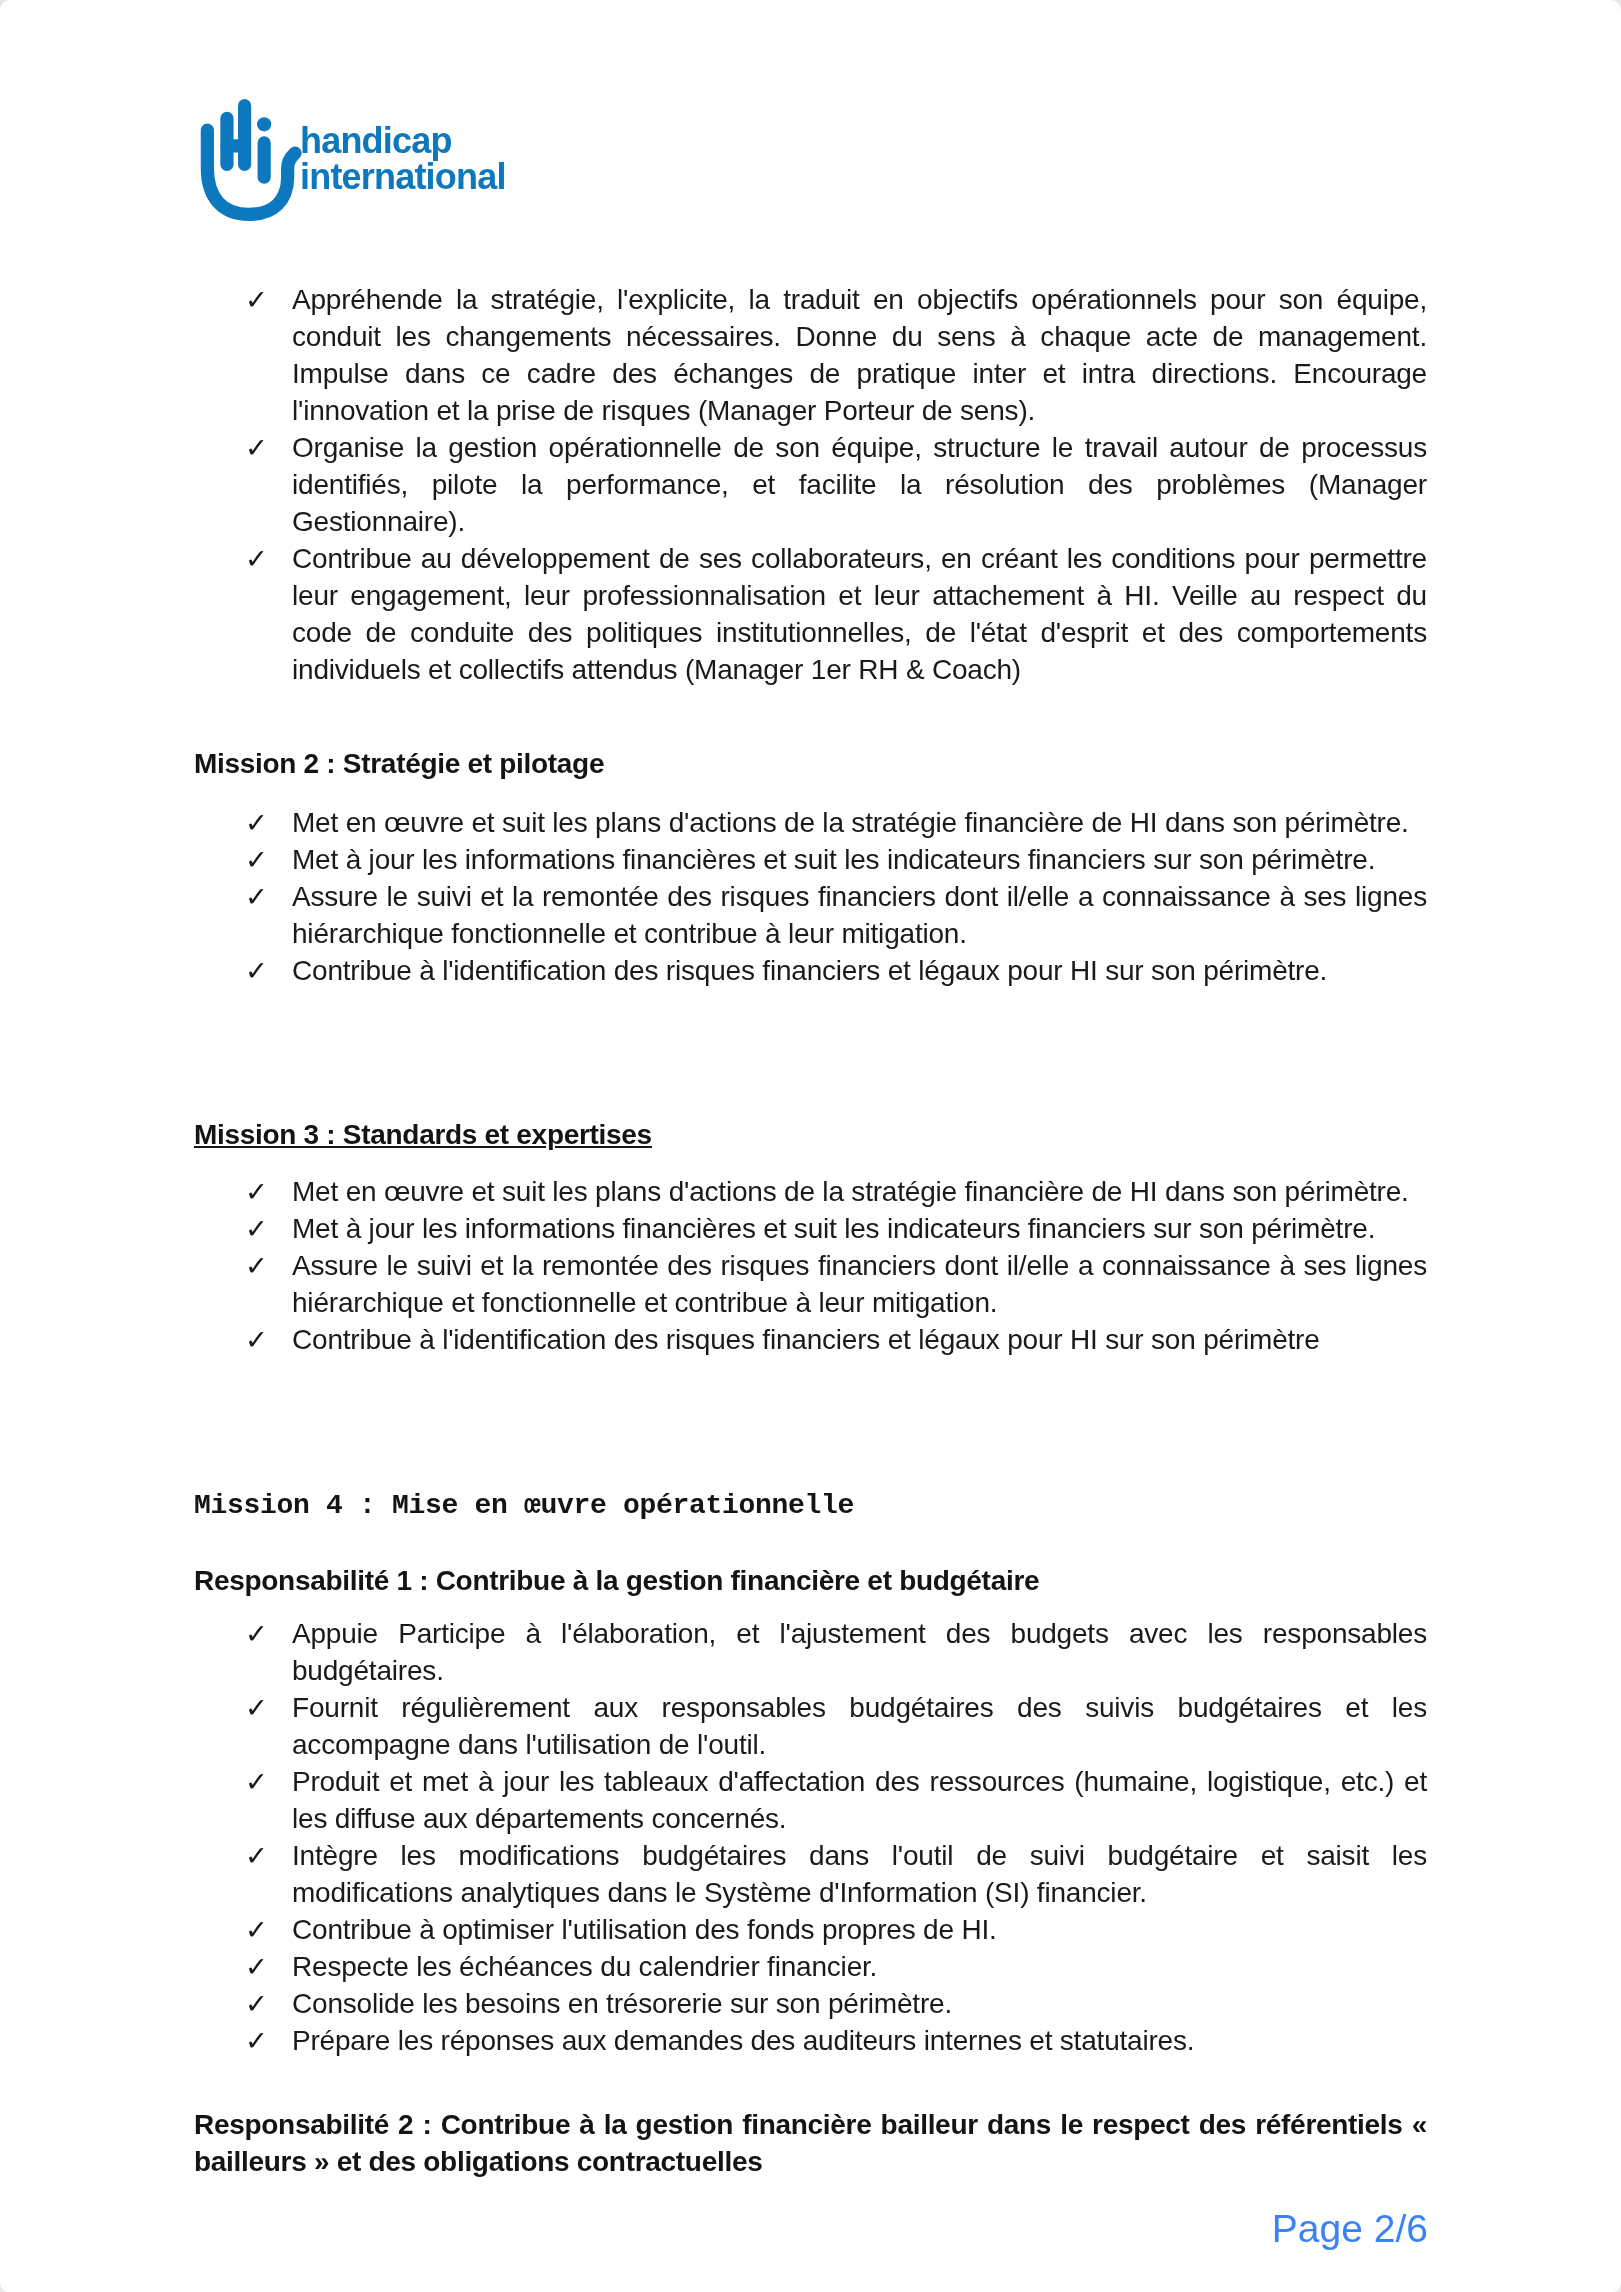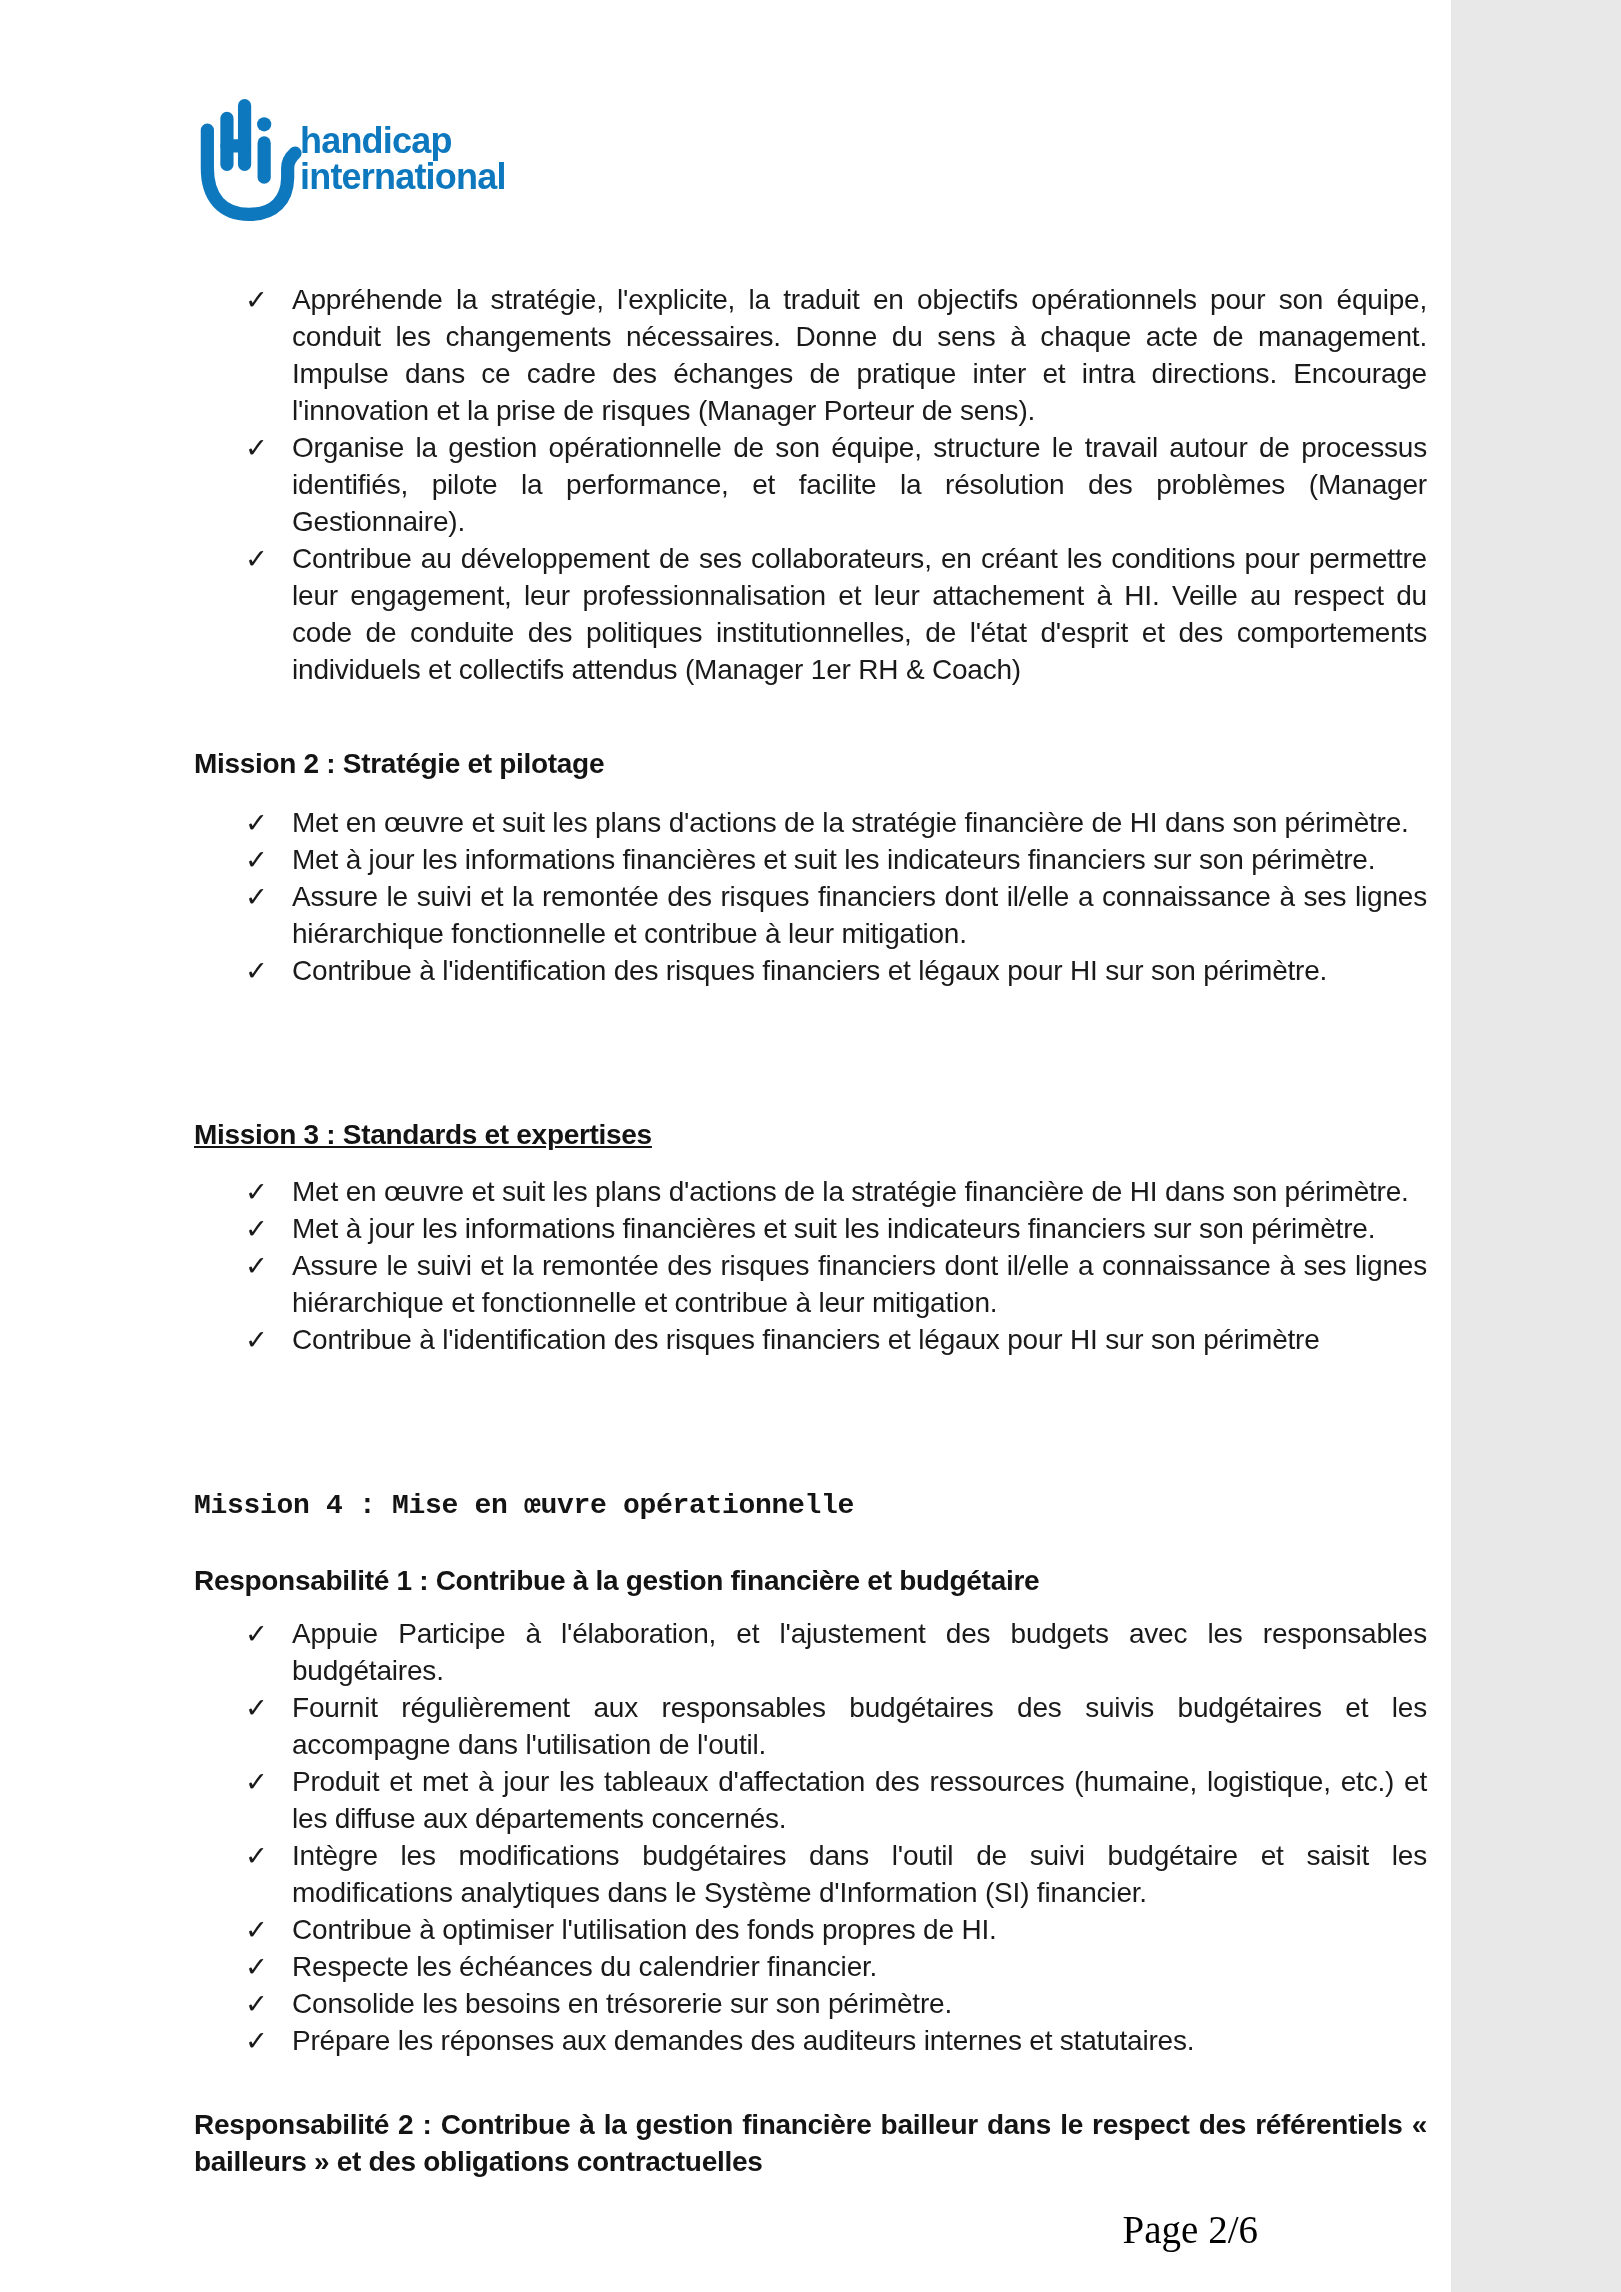--- a/index.html
+++ b/index.html
@@ -5,12 +5,13 @@
   html, body { margin: 0; padding: 0; background: #e8e8e8; }
   .page {
     position: relative;
-    width: 1451px;
+    width: 1621px;
     height: 2293px;
     background: #ffffff;
     font-family: "Liberation Sans", sans-serif;
     color: #1a1a1a;
     overflow: hidden;
+    border-radius: 11px;
   }
 
   

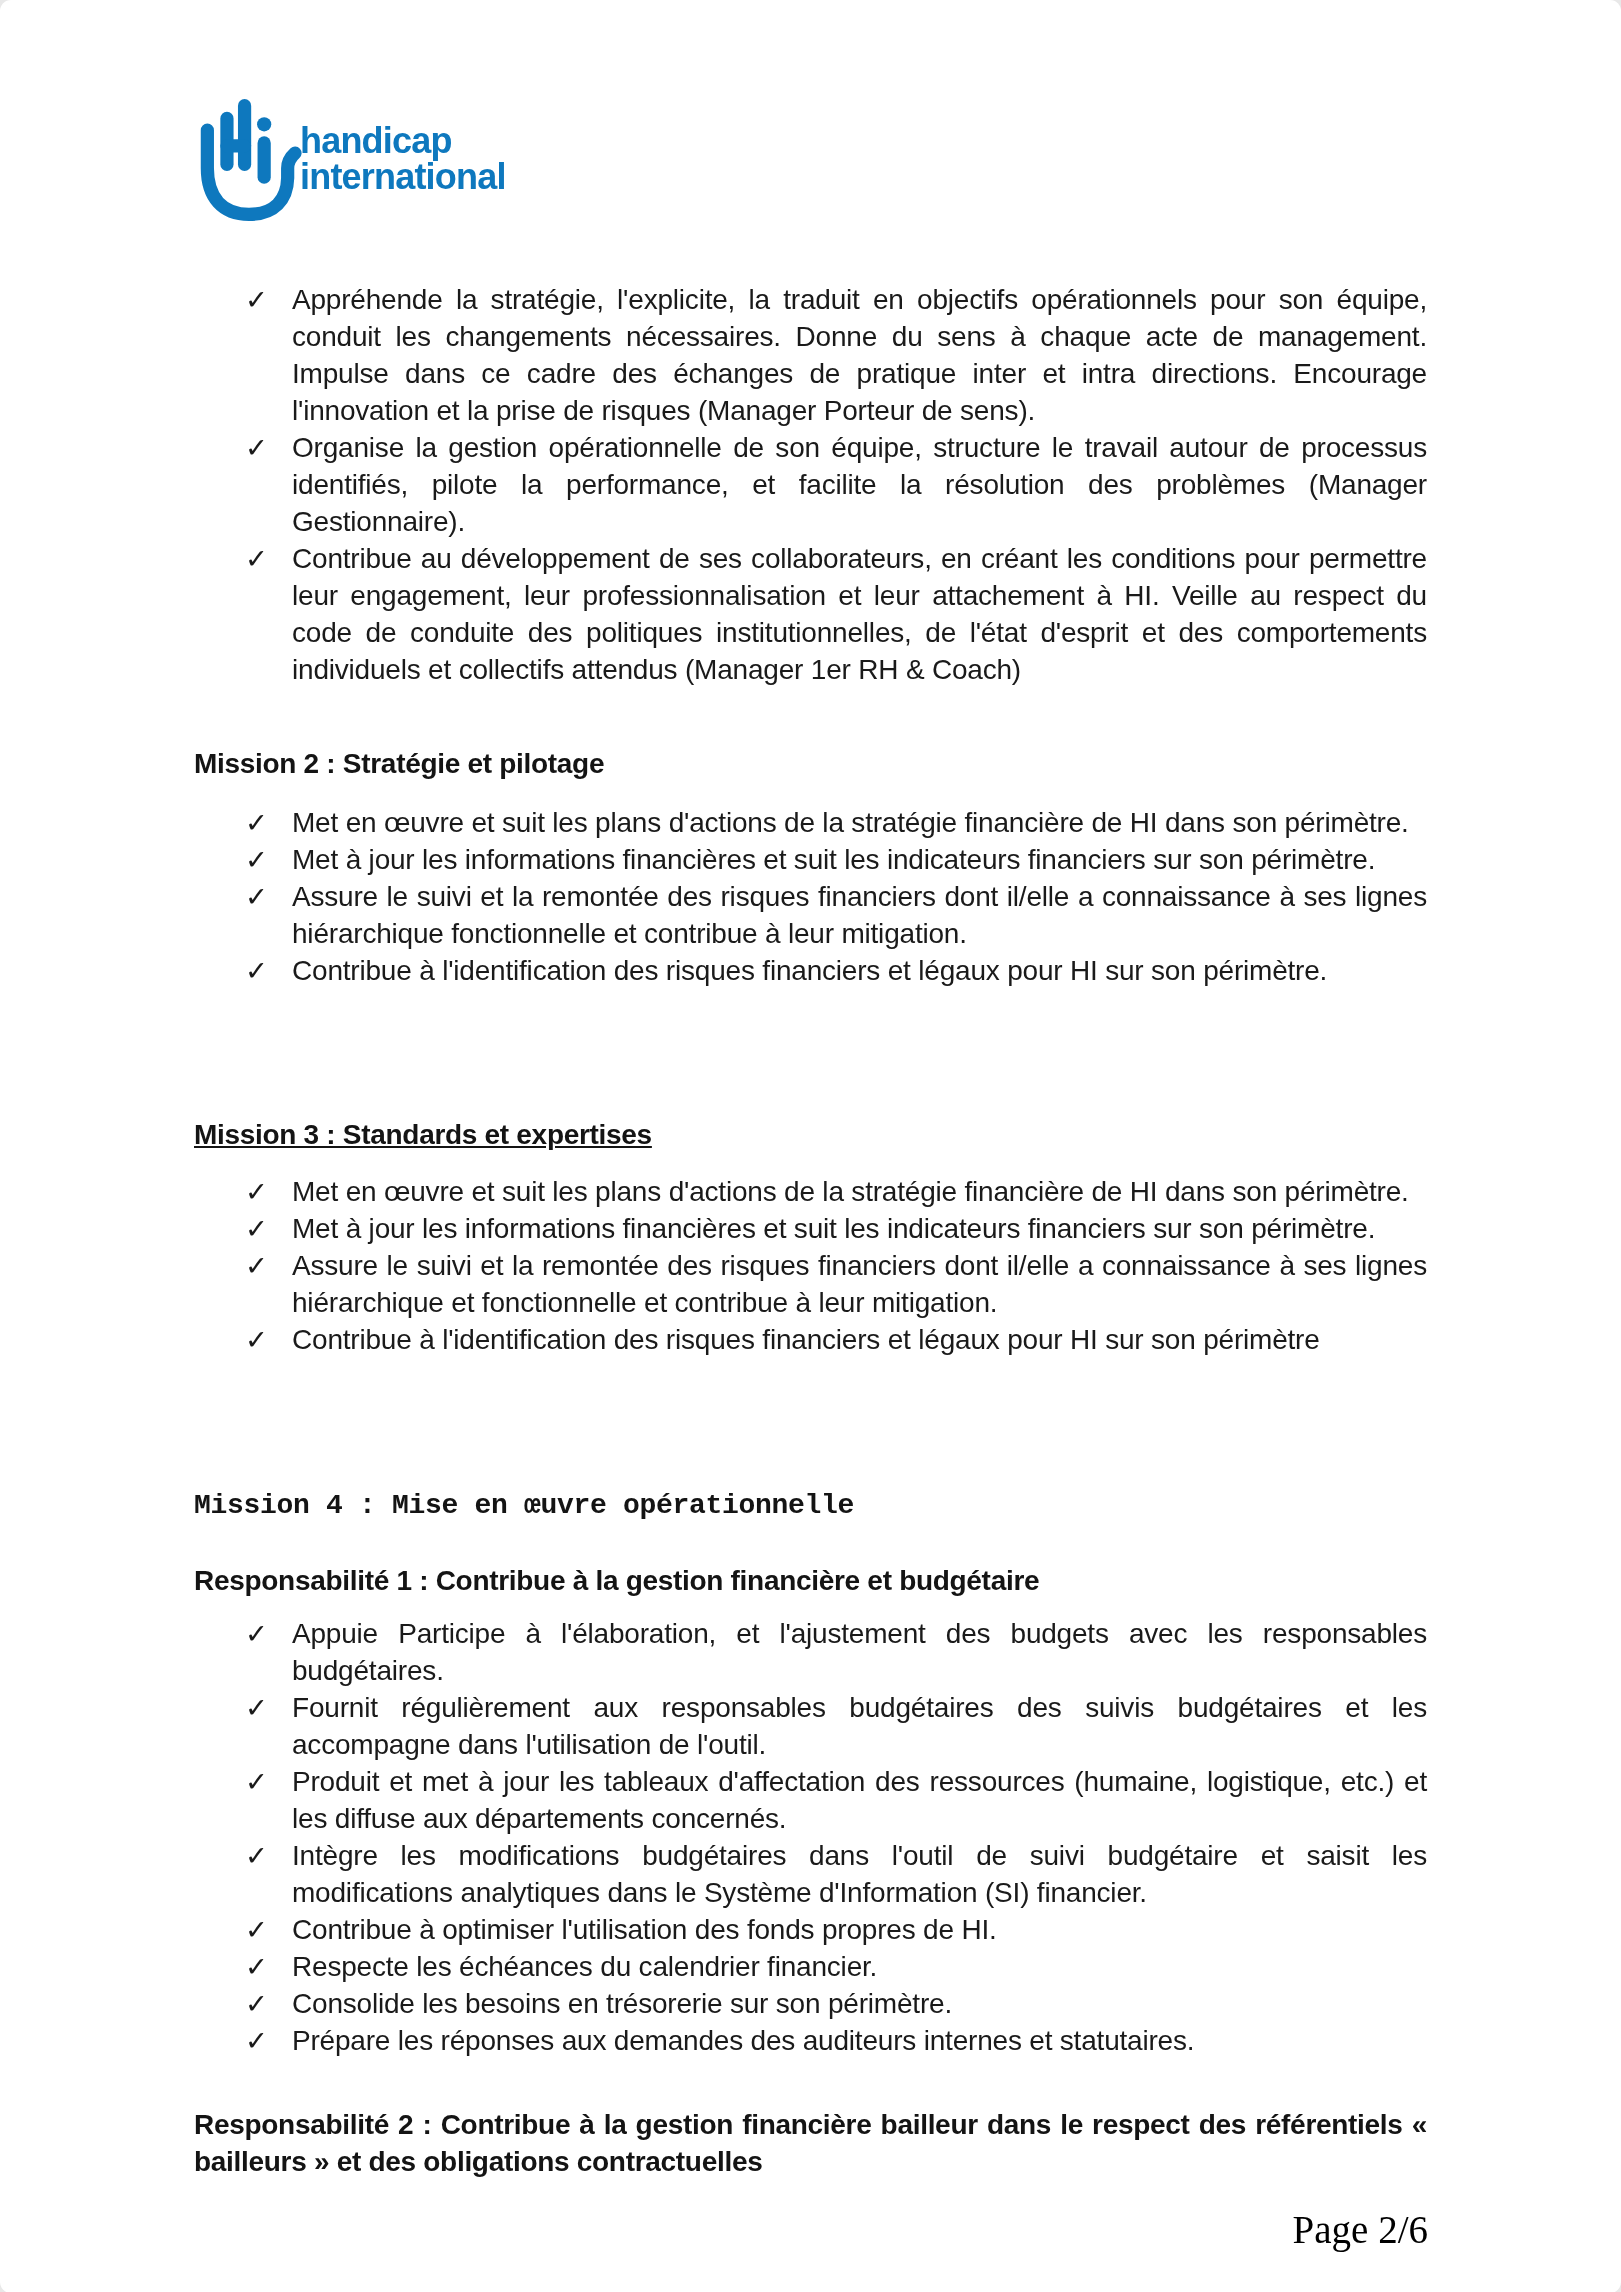--- a/index.html
+++ b/index.html
@@ -53,8 +53,8 @@
 
   .footer {
     position: absolute; right: 193px; top: 2207px;
-    font-family: Liberation Serif, serif;
-    font-size: 39px; color: #000000;
+    font-family: Liberation Sans, sans-serif;
+    font-size: 39px; color: #3b82f6;
   }
 </style>
 </head>

